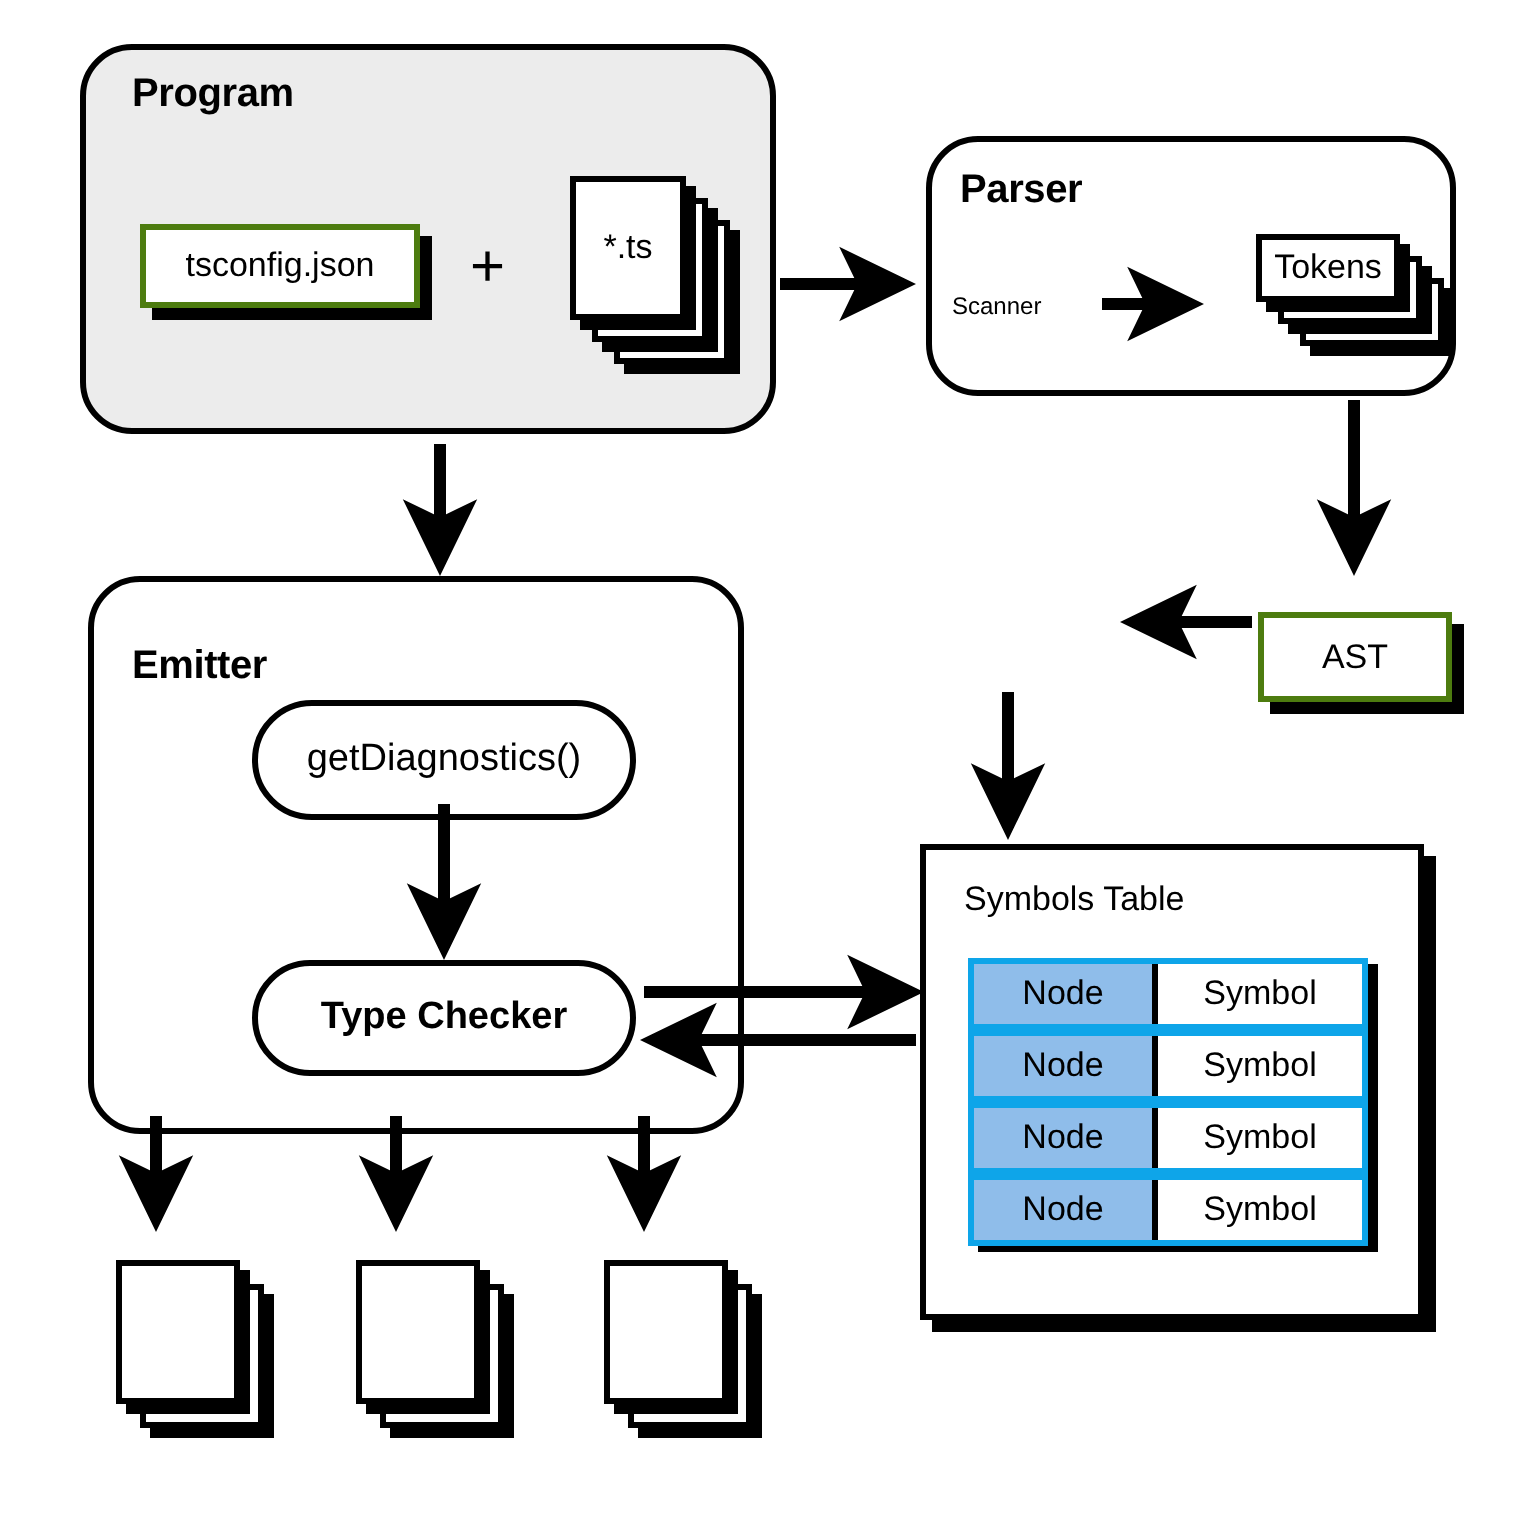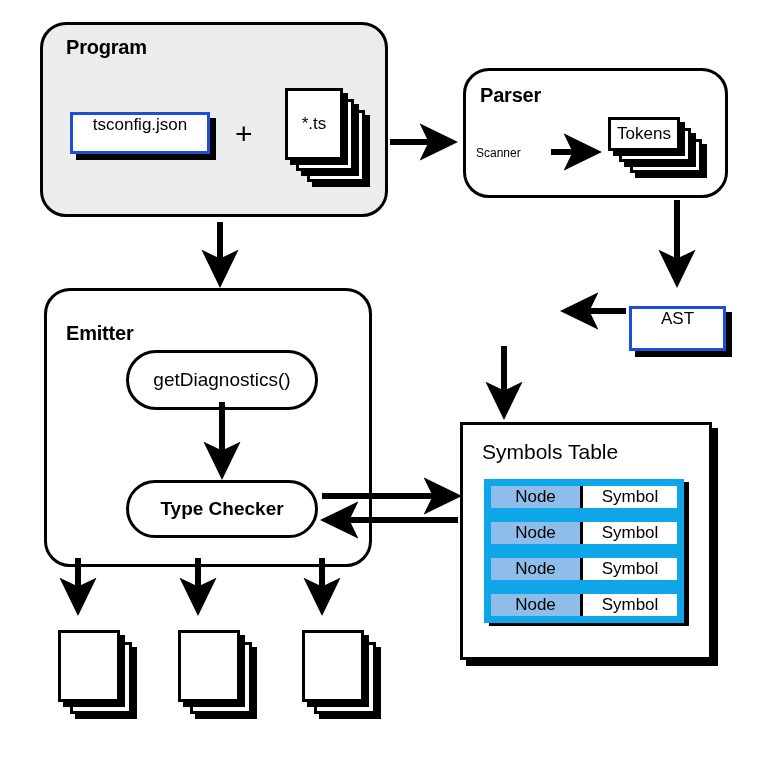--- a/index.html
+++ b/index.html
@@ -36,11 +36,11 @@
 
   
   .rect{
-    border:3px solid #1d4ed8;
+    border:3px solid #4d7c0f;
     background:#ffffff;
     box-shadow:6px 6px 0 0 #000;
     display:flex;
-    align-items:flex-start;
+    align-items:center;
     justify-content:center;
     font-size:17px;
     color:#000;

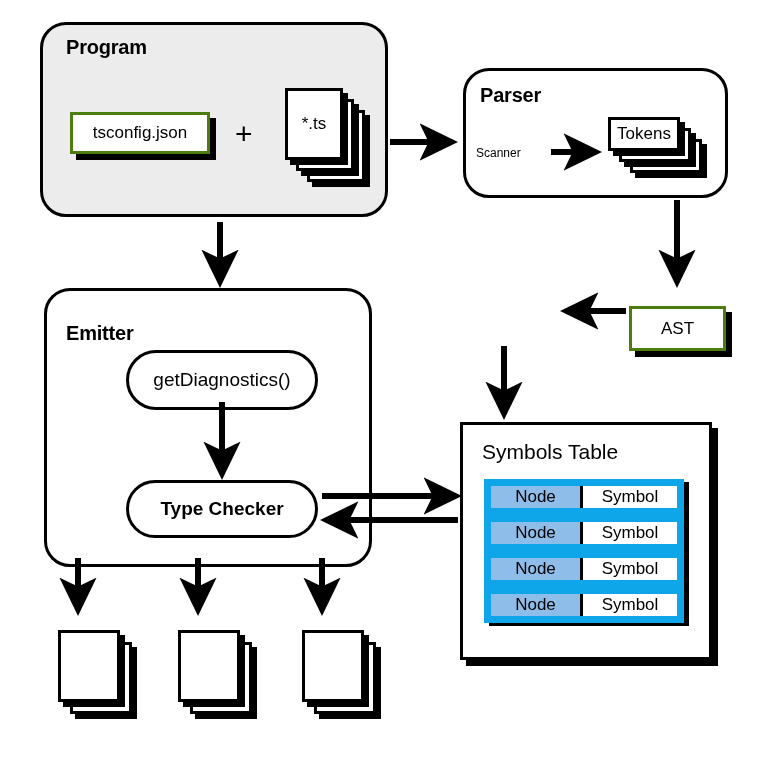--- a/index.html
+++ b/index.html
@@ -156,7 +156,7 @@
 
   <div class="scanner-label" style="left:476px;top:146px;">Scanner</div>
 
-  <div class="stack" style="left:608px;top:117px;width:115px;height:80px;text-align:center;">
+  <div class="stack" style="left:628px;top:117px;width:115px;height:80px;text-align:center;">
     <div class="sheet back" style="left:22px;top:22px;width:72px;height:34px;"></div>
     <div class="sheet back" style="left:11px;top:11px;width:72px;height:34px;"></div>
     <div class="sheet front" style="left:0px;top:0px;width:72px;height:34px;">

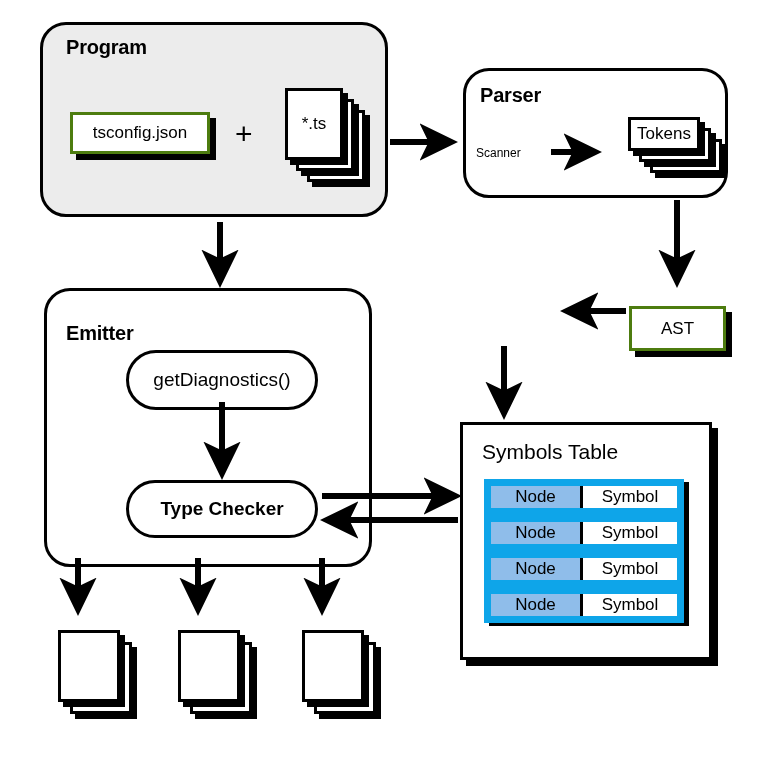--- a/index.html
+++ b/index.html
@@ -86,7 +86,7 @@
   }
   .table-caption{
     position:absolute;
-    font-size:21px;
+    font-size:17px;
     color:#000;
     white-space:nowrap;
   }

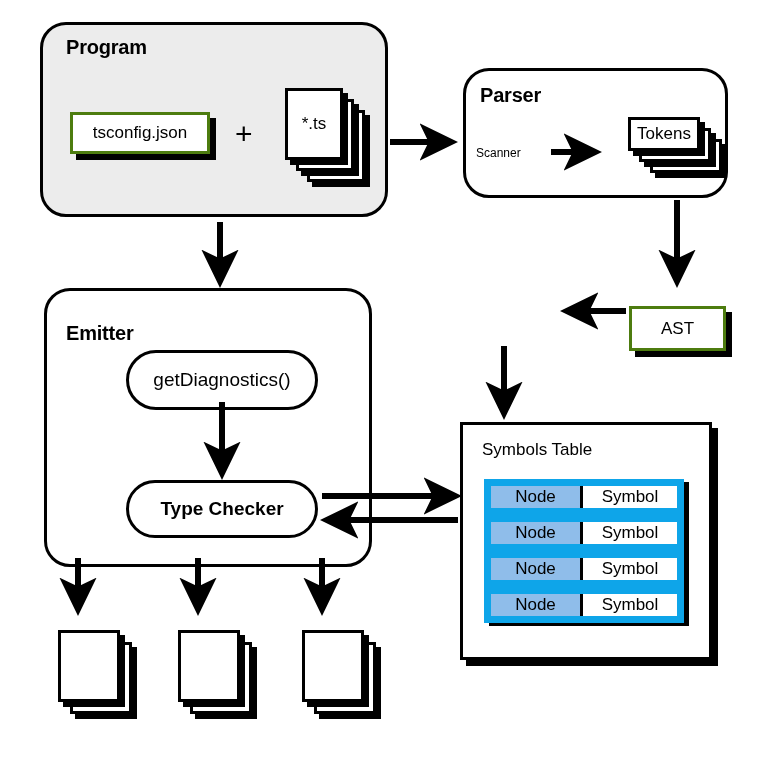--- a/index.html
+++ b/index.html
@@ -93,7 +93,7 @@
   .srow{
     position:absolute;
     display:flex;
-    border:7px solid #0ea5e9;
+    border:3px solid #0ea5e9;
     box-sizing:border-box;
     box-shadow:5px 3px 0 0 #000;
     background:#ffffff;

